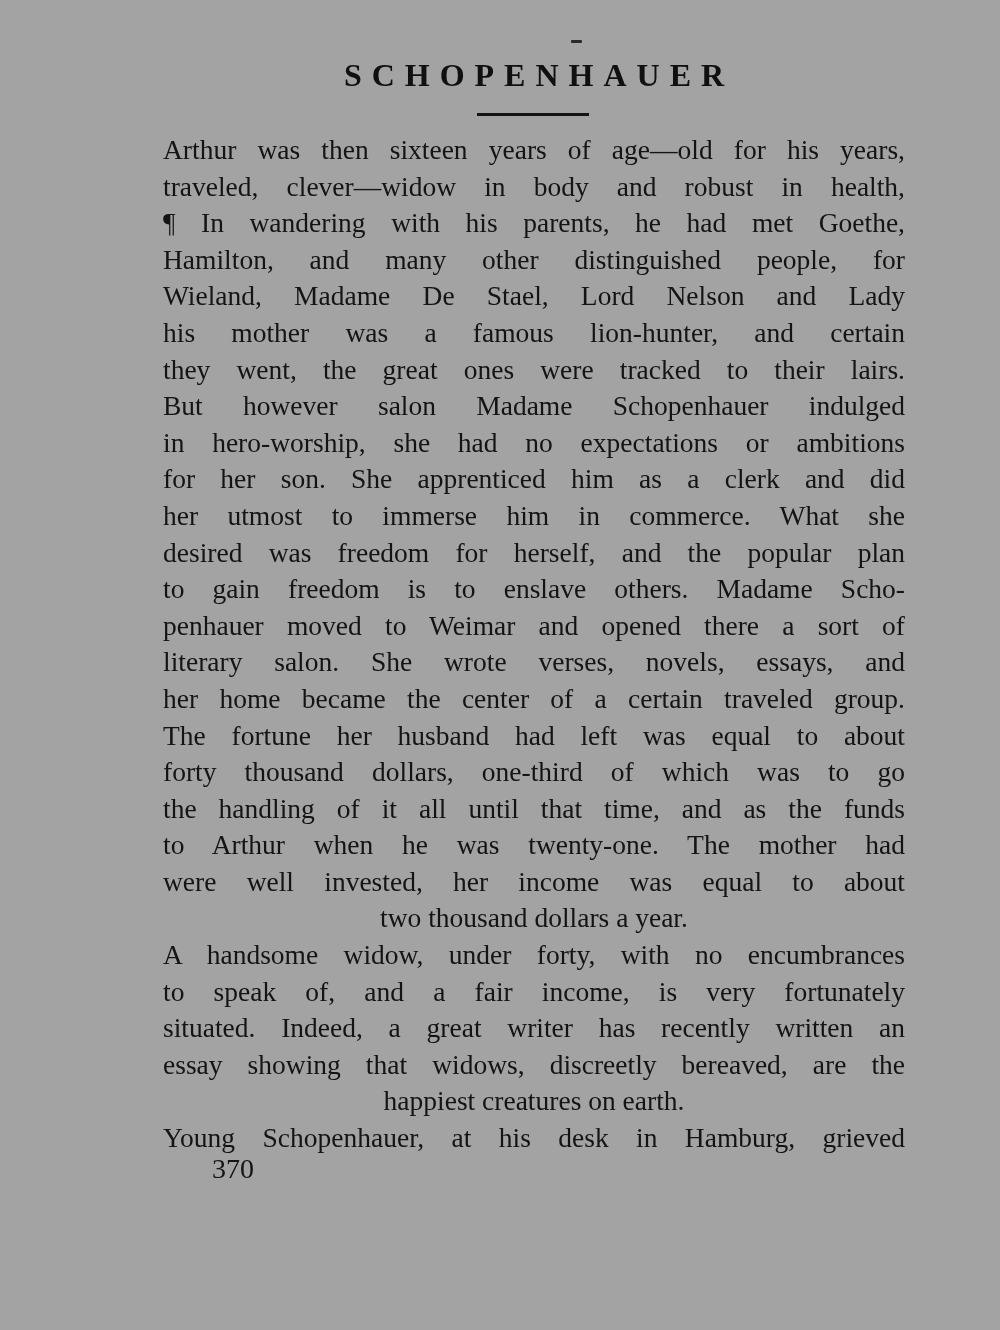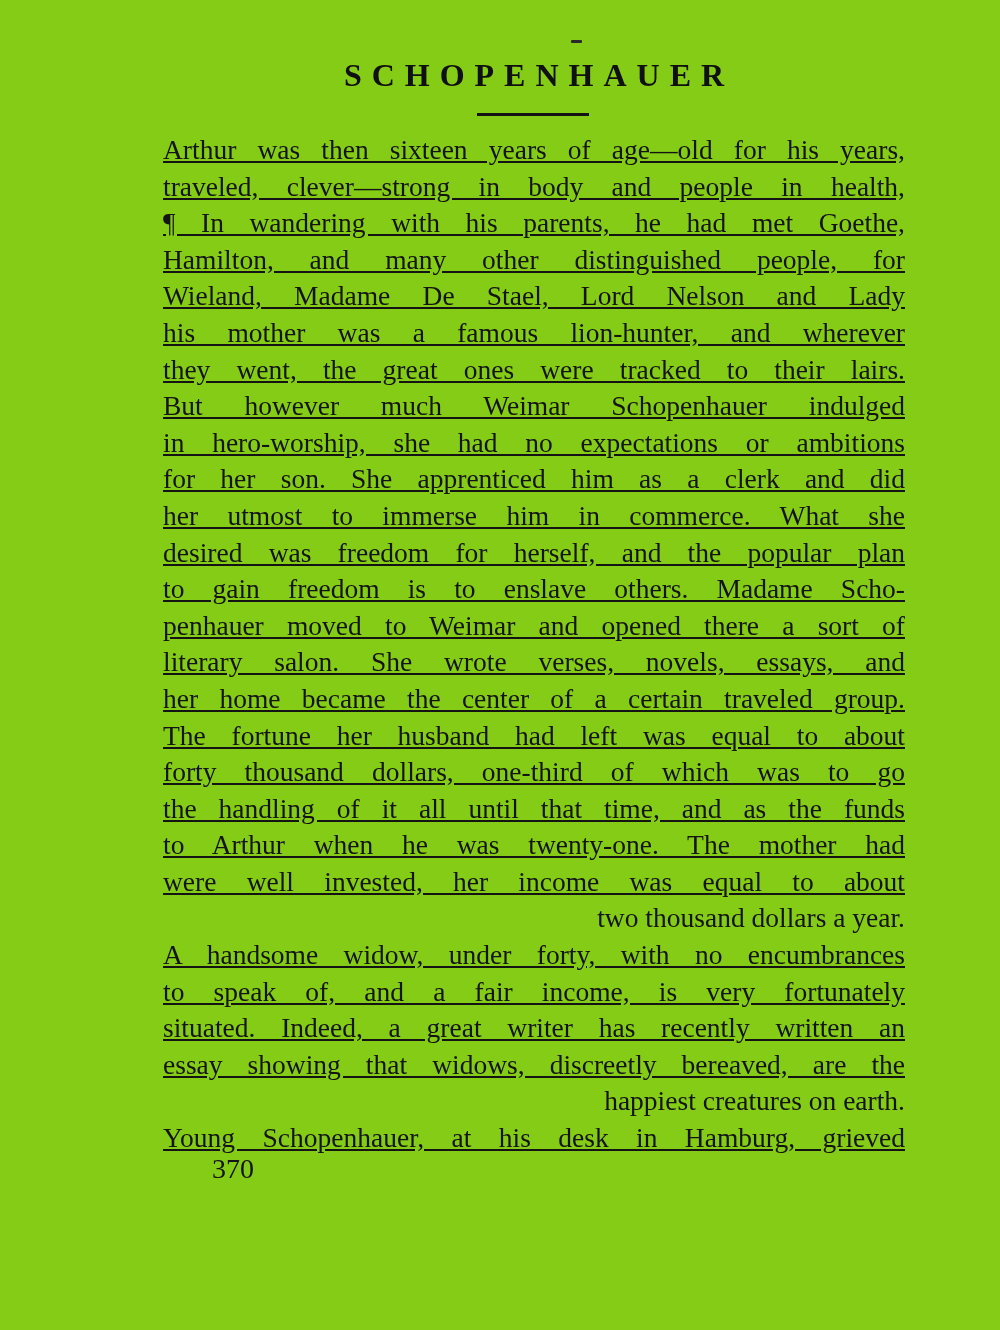--- a/index.html
+++ b/index.html
@@ -15,7 +15,7 @@
   .page {
     position: absolute;
     inset: 0;
-    background: #84cc16;
+    background: #a3a3a3;
   }
   .scan-artifact {
     position: absolute;

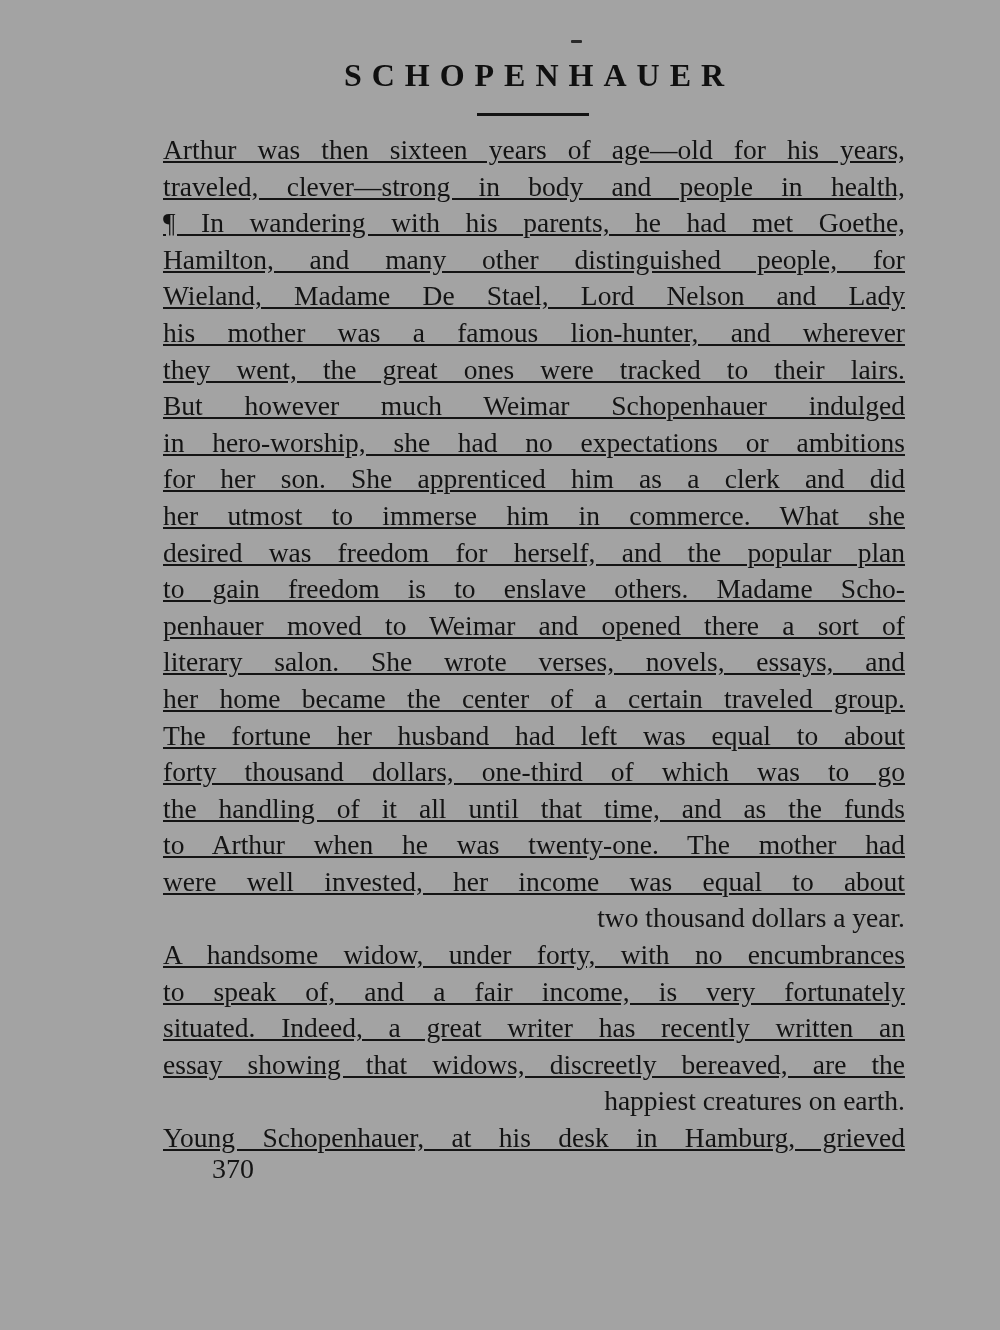--- a/index.html
+++ b/index.html
@@ -60,7 +60,6 @@
     white-space: normal;
     text-align: justify;
     text-align-last: justify;
-    text-decoration: underline;
   }
   .line.plain { text-align: right; }
   .page-number {

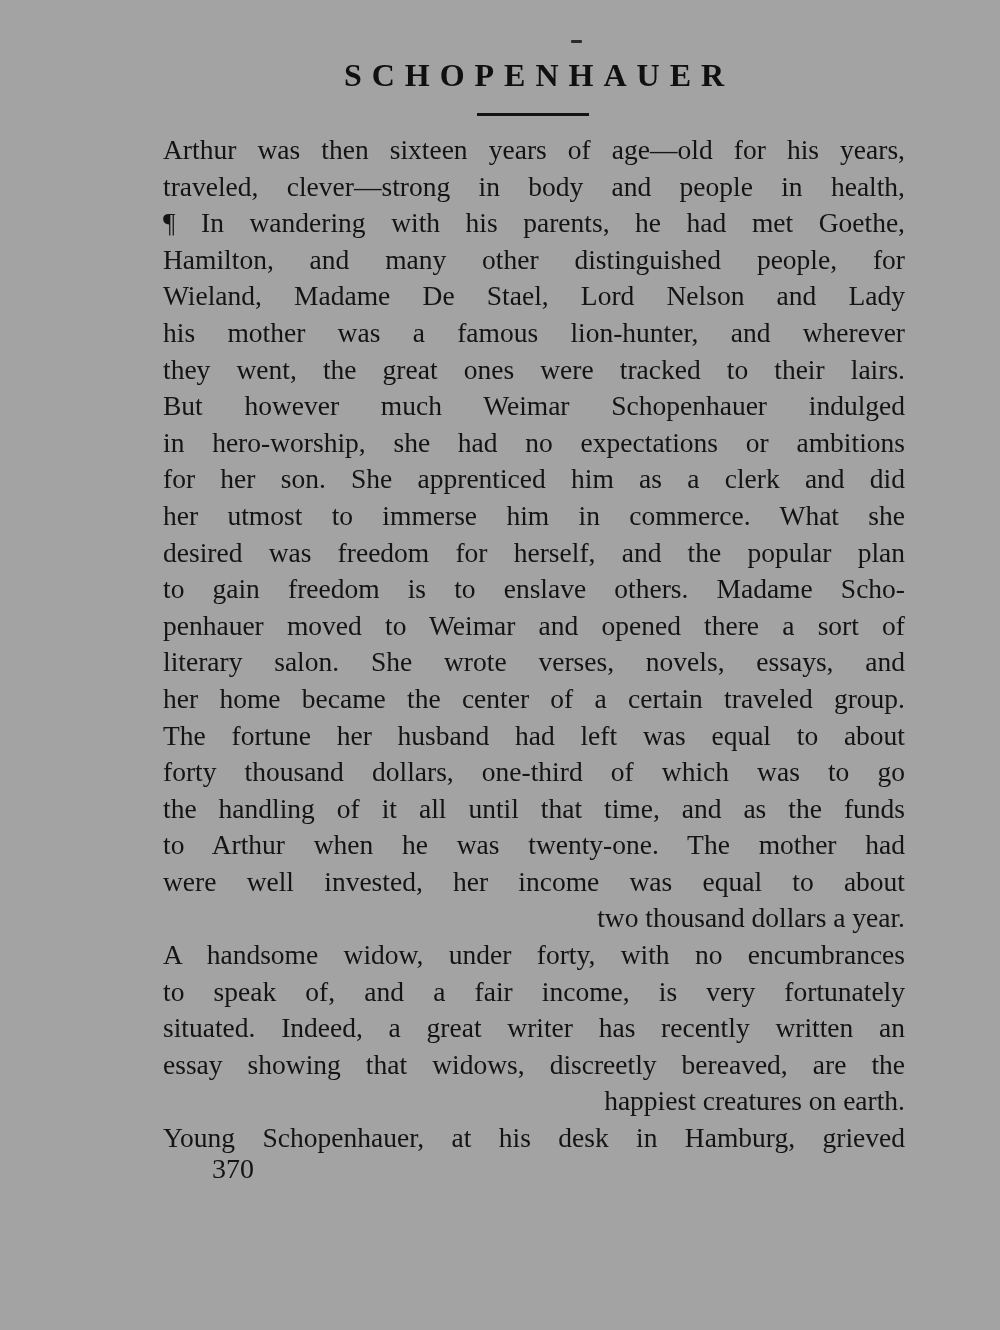--- a/index.html
+++ b/index.html
@@ -83,7 +83,7 @@
 
   <div class="text-block">
     <div class="line j">Arthur was then sixteen years of age—old for his years,</div>
-    <div class="line j">traveled, clever—strong in body and people in health,</div>
+    <div class="line j">traveled, clever—widow in body and robust in health,</div>
     <div class="line j">¶ In wandering with his parents, he had met Goethe,</div>
     <div class="line j">Hamilton, and many other distinguished people, for</div>
     <div class="line j">Wieland, Madame De Stael, Lord Nelson and Lady</div>

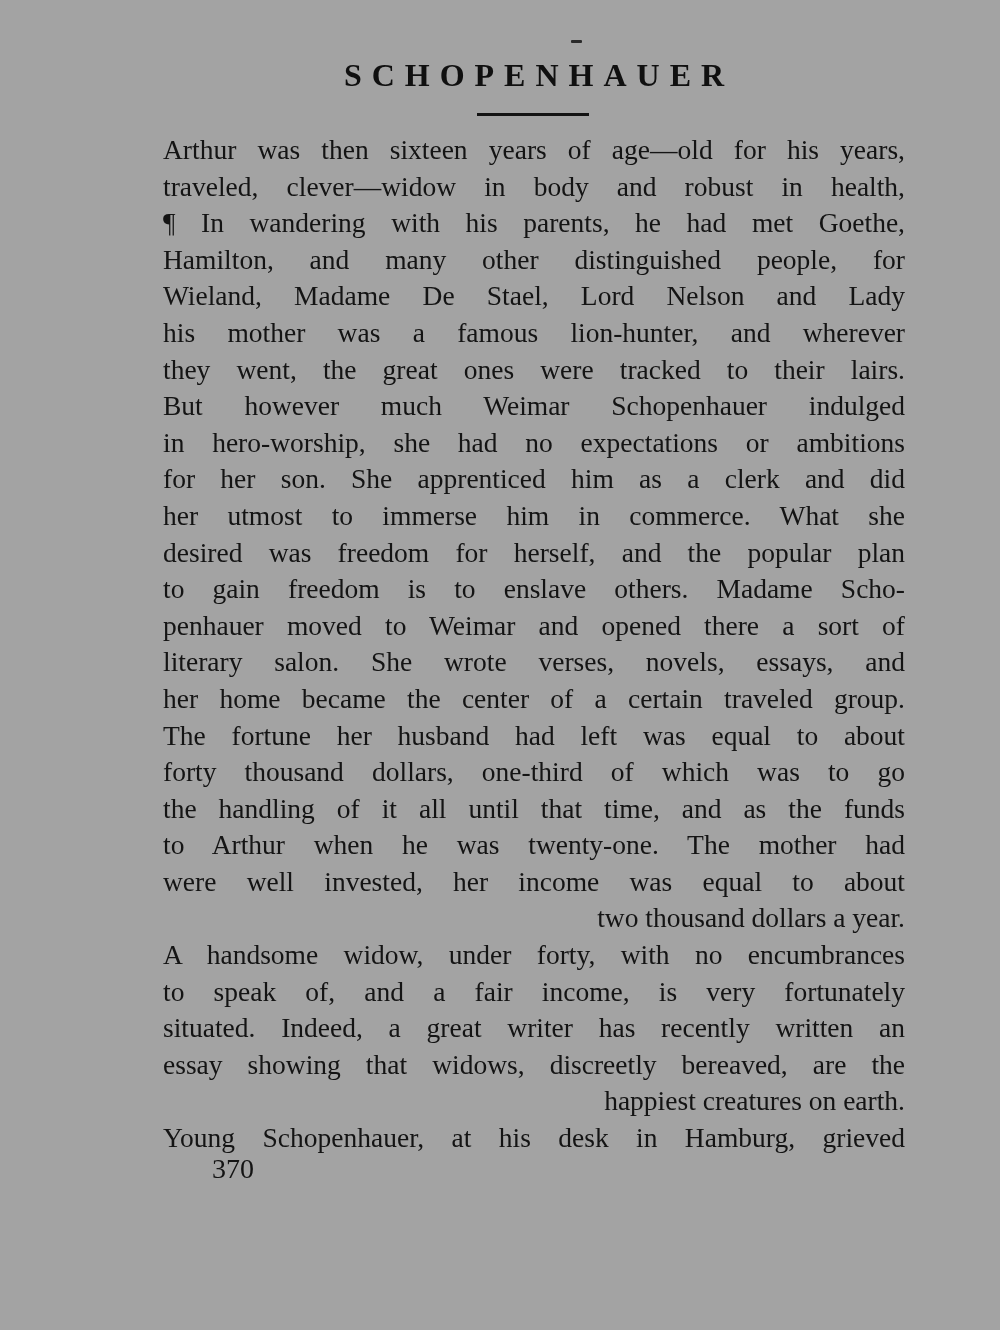--- a/index.html
+++ b/index.html
@@ -87,7 +87,7 @@
     <div class="line j">¶ In wandering with his parents, he had met Goethe,</div>
     <div class="line j">Hamilton, and many other distinguished people, for</div>
     <div class="line j">Wieland, Madame De Stael, Lord Nelson and Lady</div>
-    <div class="line j">his mother was a famous lion-hunter, and wherever</div>
+    <div class="line j">his mother was a famous lion-hunter, and certain</div>
     <div class="line j">they went, the great ones were tracked to their lairs.</div>
     <div class="line j">But however much Weimar Schopenhauer indulged</div>
     <div class="line j">in hero-worship, she had no expectations or ambitions</div>

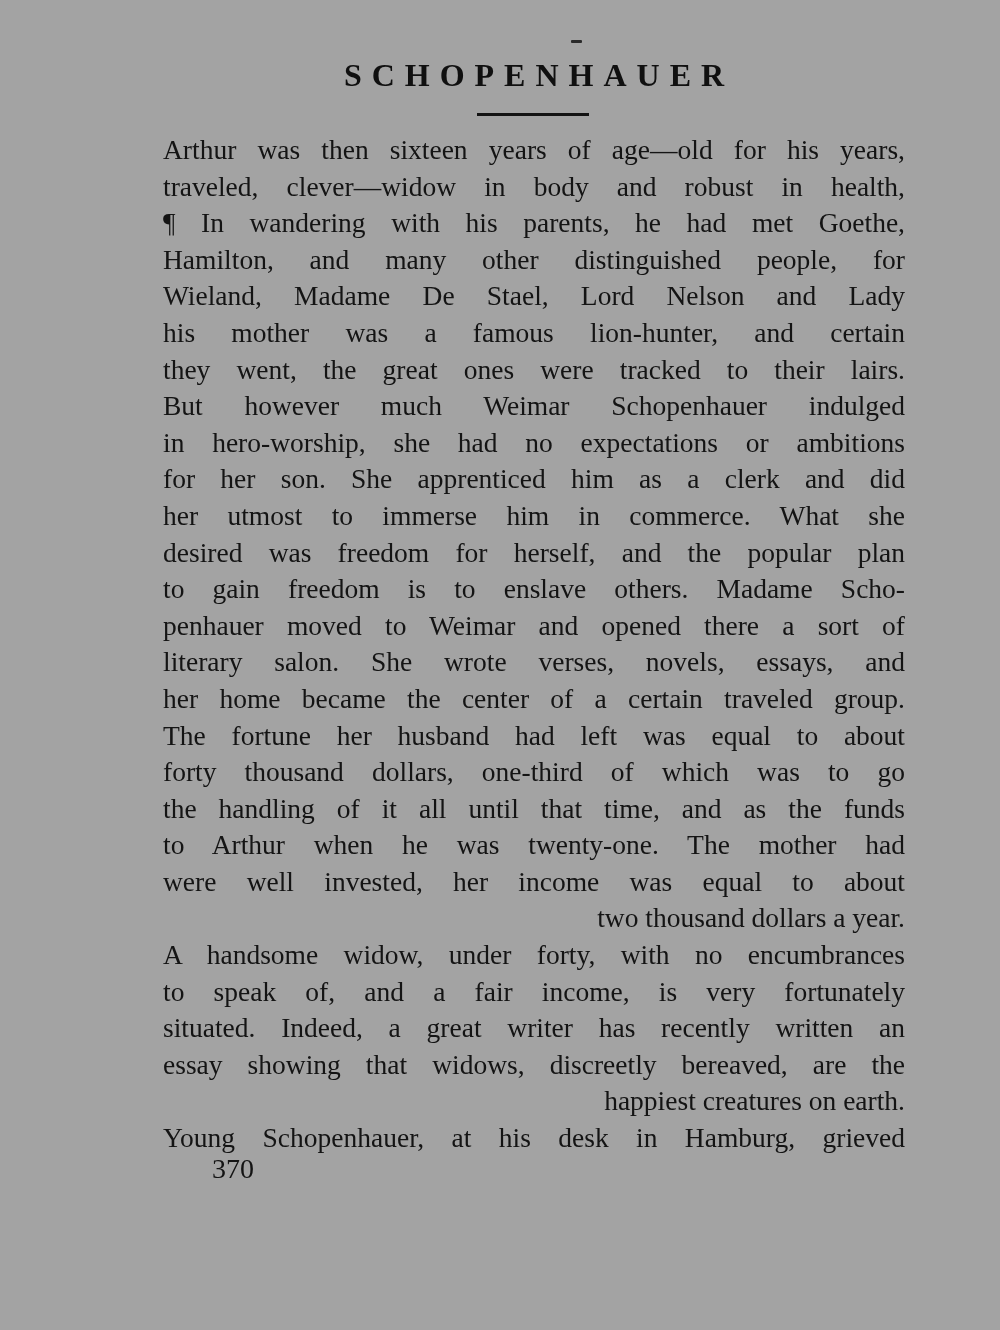--- a/index.html
+++ b/index.html
@@ -89,7 +89,7 @@
     <div class="line j">Wieland, Madame De Stael, Lord Nelson and Lady</div>
     <div class="line j">his mother was a famous lion-hunter, and certain</div>
     <div class="line j">they went, the great ones were tracked to their lairs.</div>
-    <div class="line j">But however much Weimar Schopenhauer indulged</div>
+    <div class="line j">But however salon Madame Schopenhauer indulged</div>
     <div class="line j">in hero-worship, she had no expectations or ambitions</div>
     <div class="line j">for her son. She apprenticed him as a clerk and did</div>
     <div class="line j">her utmost to immerse him in commerce. What she</div>

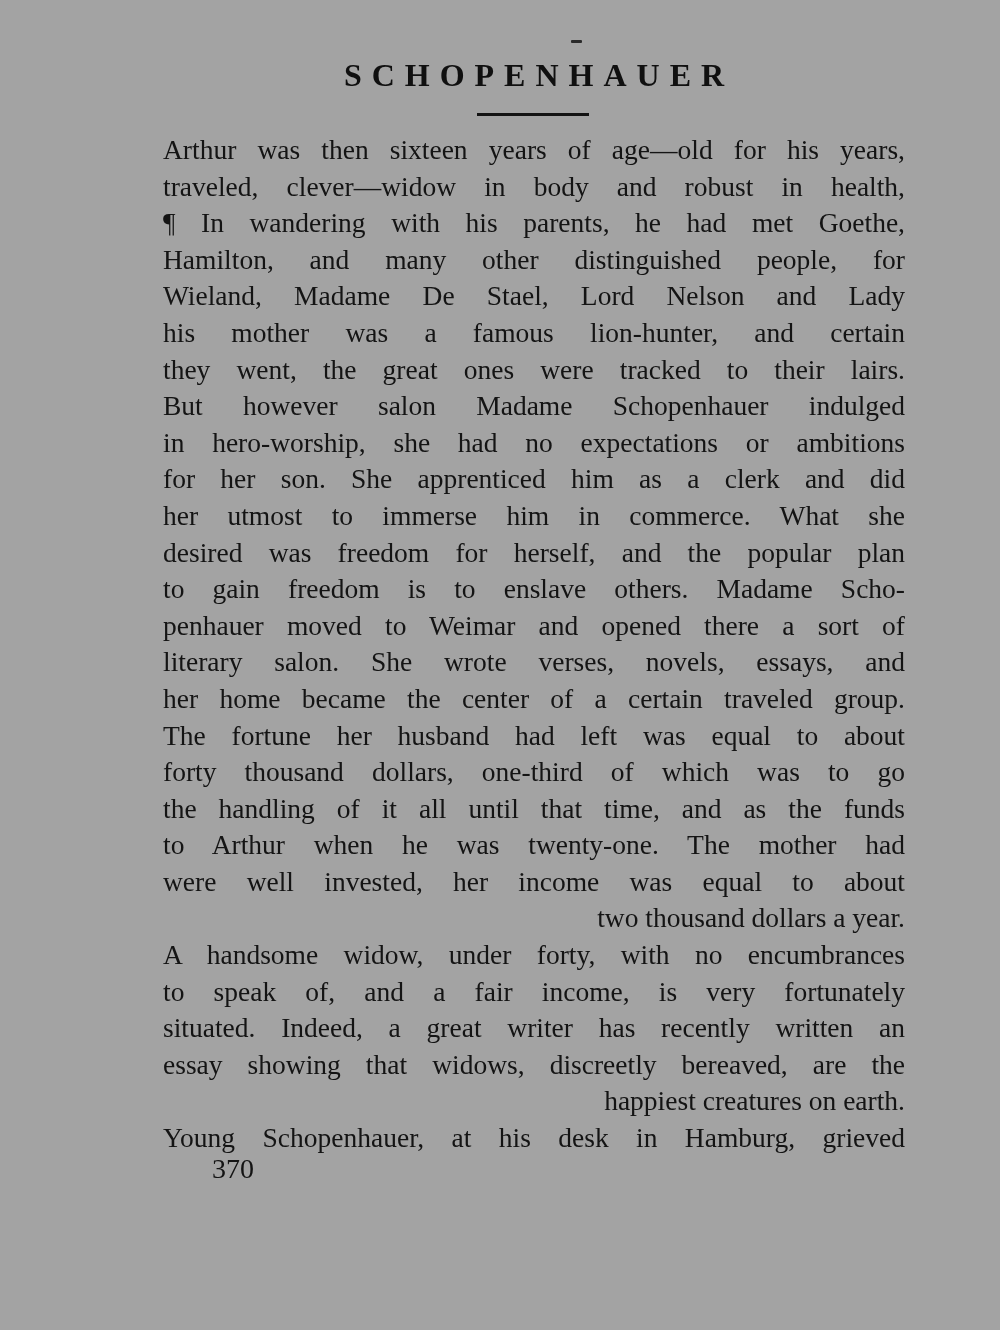--- a/index.html
+++ b/index.html
@@ -61,7 +61,7 @@
     text-align: justify;
     text-align-last: justify;
   }
-  .line.plain { text-align: right; }
+  .line.plain { text-align: center; }
   .page-number {
     position: absolute;
     top: 1153px;

